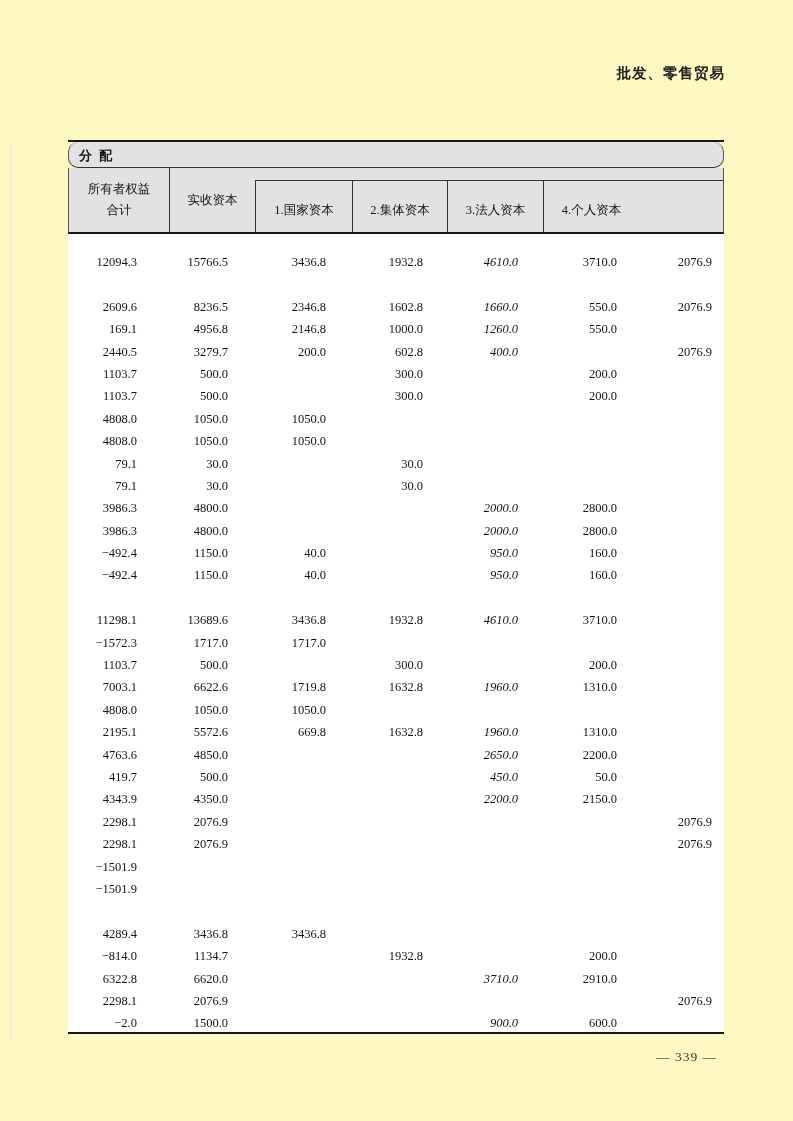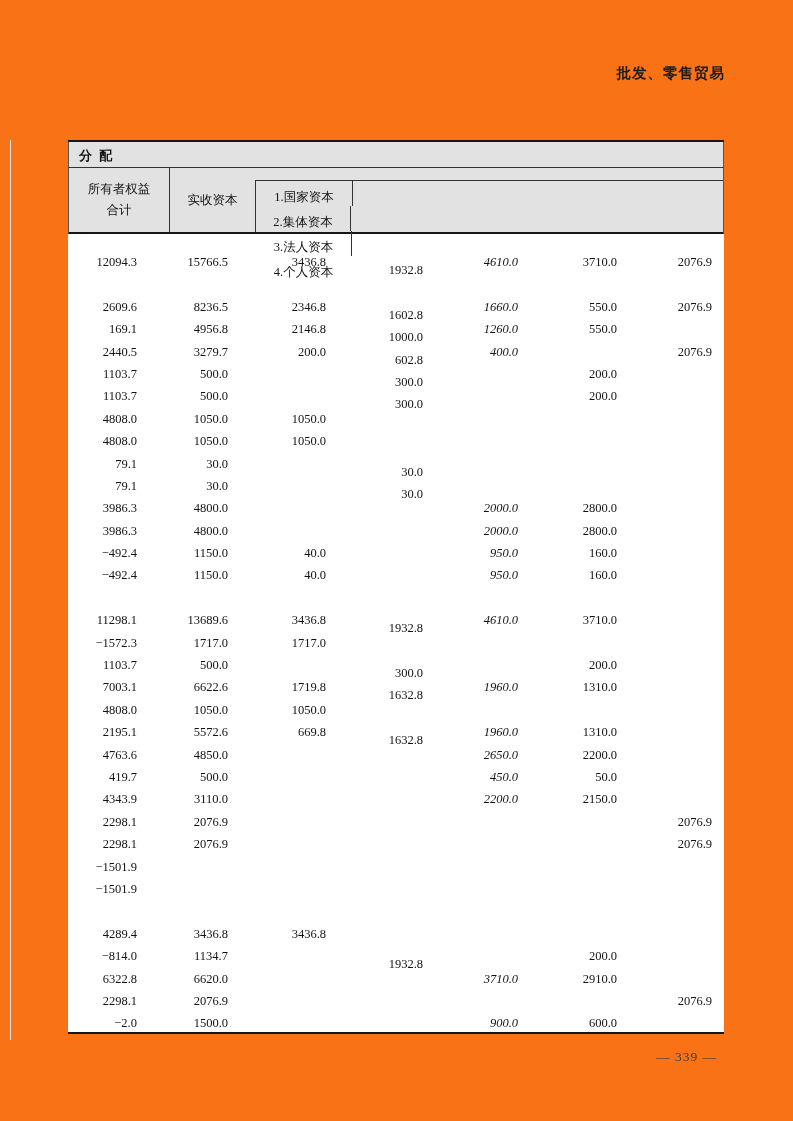--- a/index.html
+++ b/index.html
@@ -6,7 +6,7 @@
   .page{
     position:relative;
     width:793px;height:1121px;
-    background:#f97316;
+    background:#fef9c3;
     font-family:"Liberation Serif","DejaVu Serif",serif;
     color:#111;
     overflow:hidden;

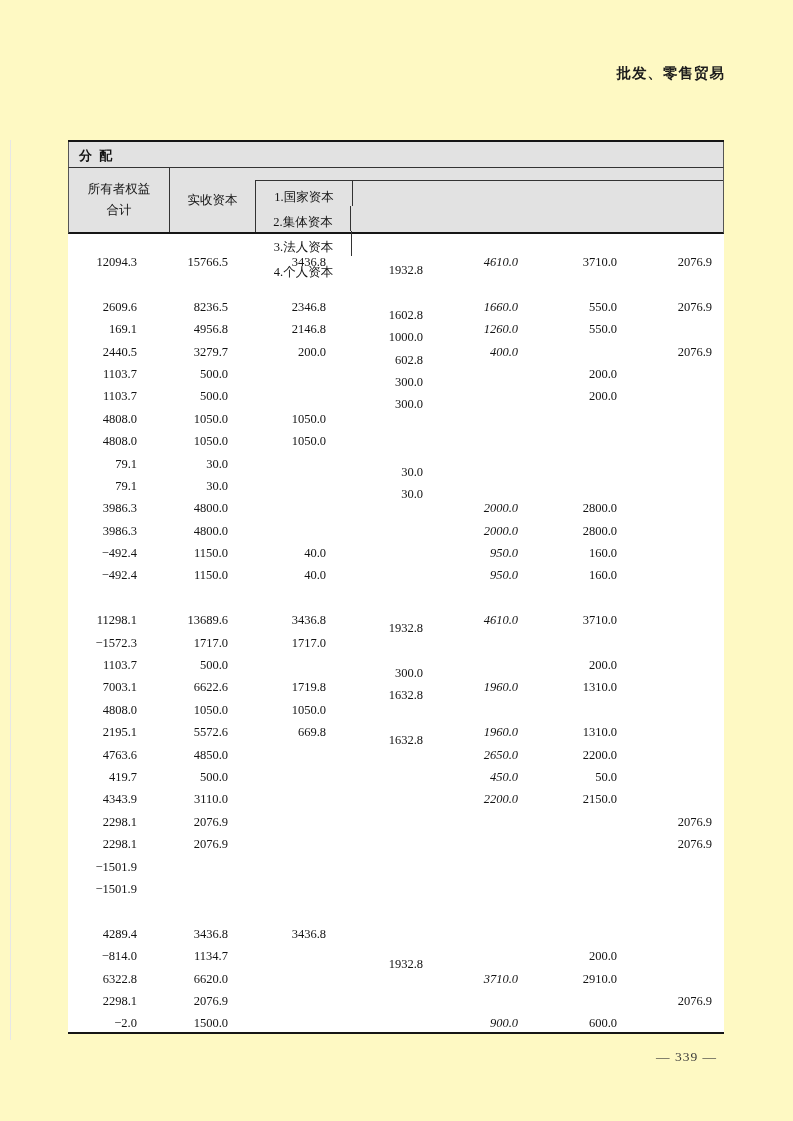--- a/index.html
+++ b/index.html
@@ -30,6 +30,7 @@
     border-left:1px solid #555;border-right:1px solid #555;
     border-bottom:1px solid #333;
     box-sizing:border-box;
+    border-radius:10px;
   }
   .section-bar span{
     padding-left:10px;font-size:13px;font-weight:bold;letter-spacing:2px;color:#141414;

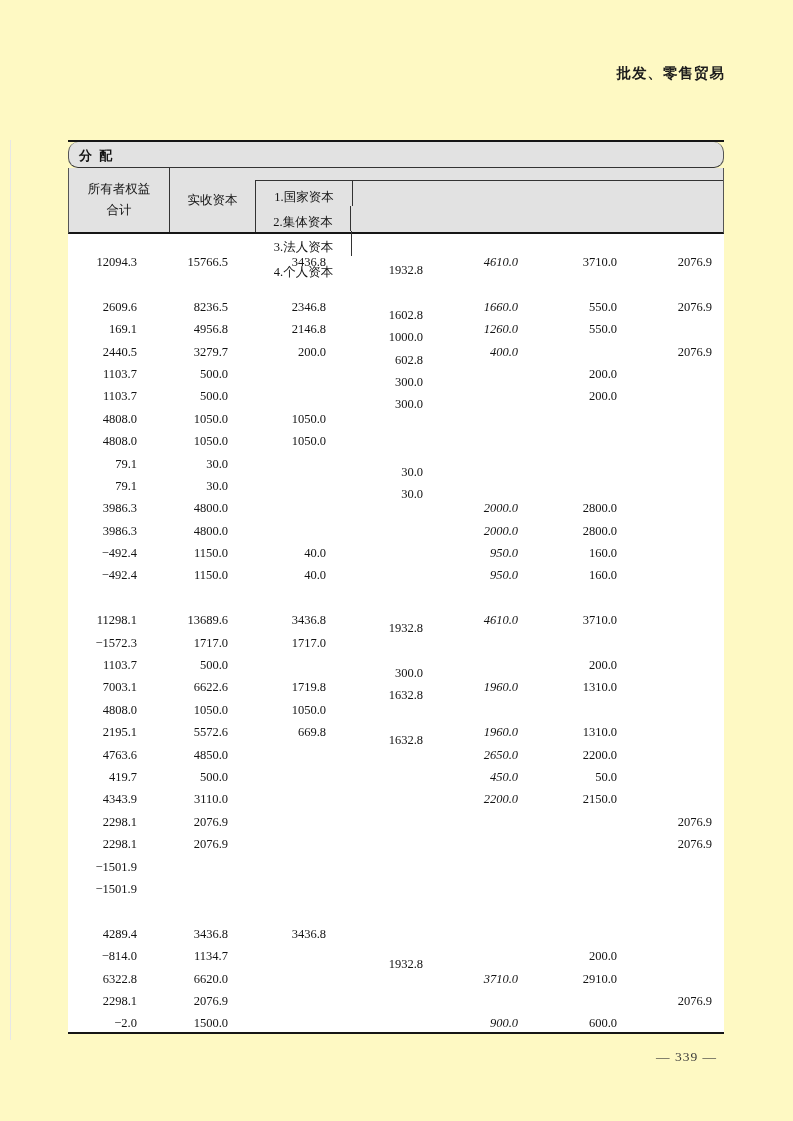--- a/index.html
+++ b/index.html
@@ -57,7 +57,6 @@
     position:absolute;left:186px;right:0;top:12px;bottom:0;
     border-top:1px solid #333;border-left:1px solid #333;
     display:flex;
-    flex-direction:column;
   }
   .subcell{
     display:flex;justify-content:center;align-items:center;

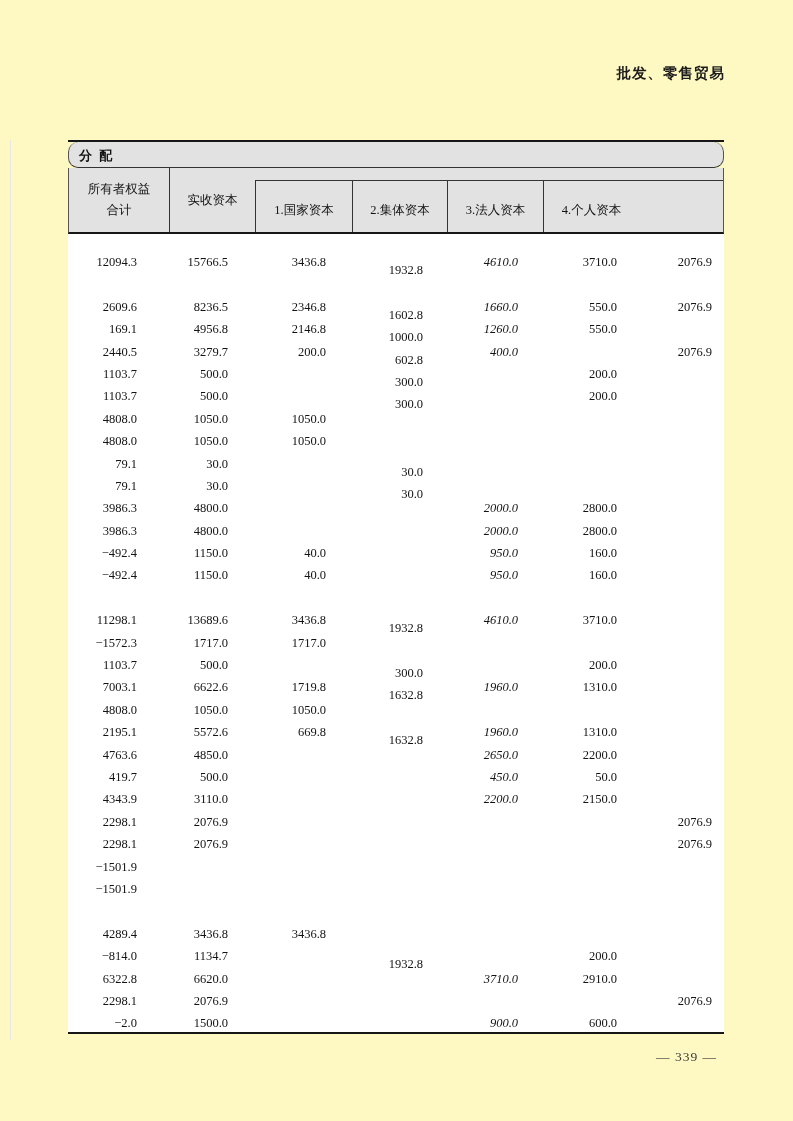--- a/index.html
+++ b/index.html
@@ -81,7 +81,7 @@
   .c0{width:101px;padding-right:32px;}
   .c1{width:85px;padding-right:26px;}
   .c2{width:97px;padding-right:25px;}
-  .c3{width:95px;padding-right:23px;margin-top:8px;}
+  .c3{width:95px;padding-right:23px;}
   .c4{width:96px;padding-right:24px;font-style:italic;}
   .c5{width:95px;padding-right:20px;}
   .c6{width:87px;padding-right:12px;}

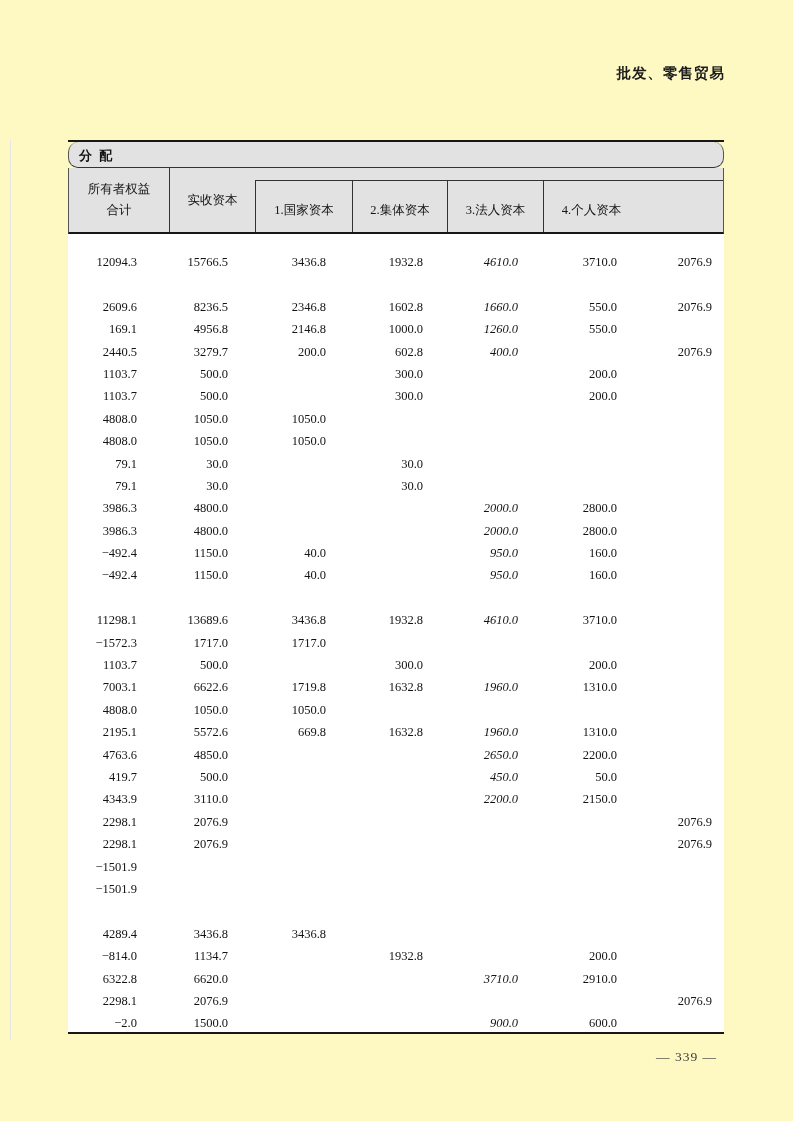--- a/index.html
+++ b/index.html
@@ -324,7 +324,7 @@
         </div>
         <div class="row">
           <span class="cell c0">4343.9</span>
-          <span class="cell c1">3110.0</span>
+          <span class="cell c1">4350.0</span>
           <span class="cell c2"></span>
           <span class="cell c3"></span>
           <span class="cell c4">2200.0</span>

